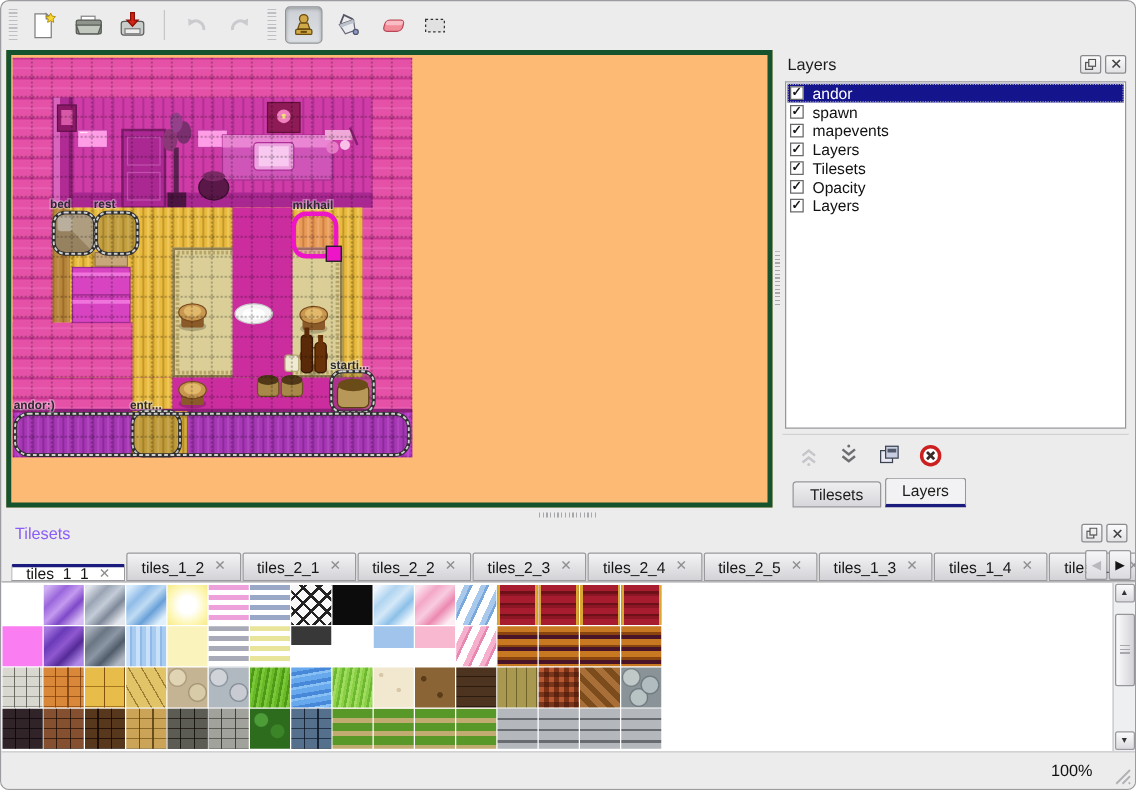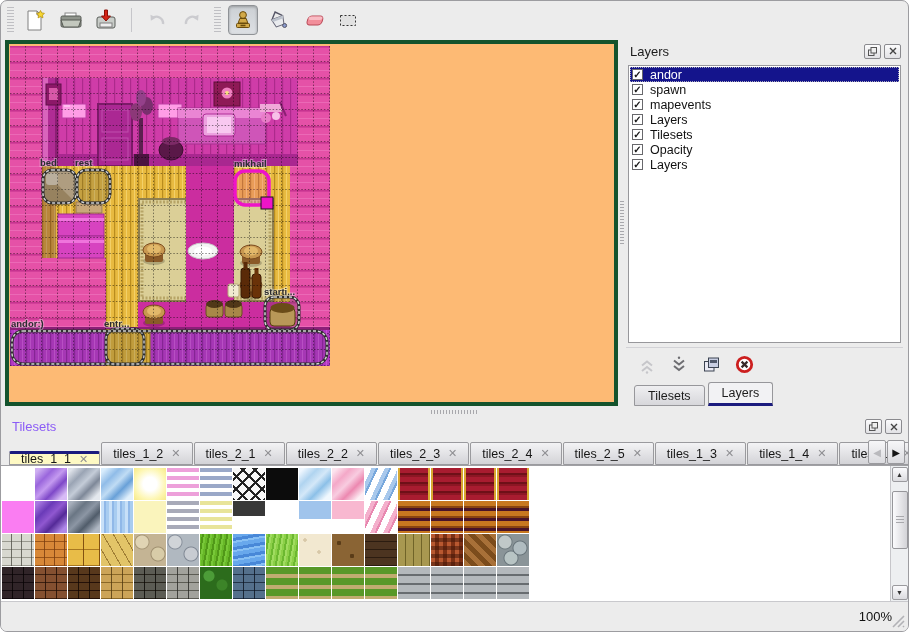--- a/index.html
+++ b/index.html
@@ -57,7 +57,7 @@
   .ts-tabbar{height:27px;display:flex;align-items:flex-end;padding:0 42px 0 8px;position:relative;overflow:hidden;}
   .ts-tab{height:23px;display:flex;align-items:center;gap:8px;padding:0 11px;font-size:12.5px;color:#161616;white-space:nowrap;
     border:1px solid #9a9a9e;border-radius:2px 2px 0 0;background:linear-gradient(#f3f3f5,#d3d3d7);margin-right:1px;flex:0 0 auto;}
-  .ts-tab.active{height:14px;background:#fef9c3;border-top:3px solid #1b1b7e;}
+  .ts-tab.active{height:14px;background:#ffffff;border-top:3px solid #1b1b7e;}
   .ts-close{font-size:11px;color:#8e8e92;line-height:1;}
   .ts-scroll{position:absolute;right:3px;bottom:1px;display:flex;gap:1px;}
   .ts-scroll .sbtn{width:18px;height:24px;border:1px solid #9a9a9e;border-radius:2px;display:flex;align-items:center;justify-content:center;

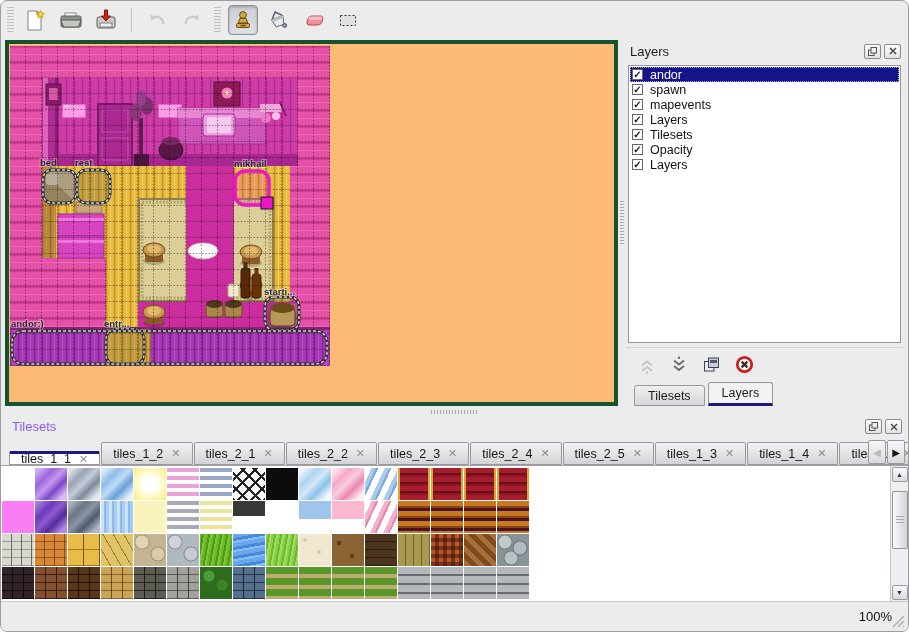--- a/index.html
+++ b/index.html
@@ -79,7 +79,7 @@
     background:repeating-linear-gradient(180deg,#a8a8ac 0 1px,transparent 1px 3px);}
   
   .statusbar{height:30px;display:flex;align-items:center;justify-content:flex-end;border-top:1px solid #c9c9cd;
-    background:#ececec;padding-right:16px;font-size:13px;color:#111;position:relative;}
+    background:#ececec;padding-right:34px;font-size:13px;color:#111;position:relative;}
 </style>
 </head>
 <body>

